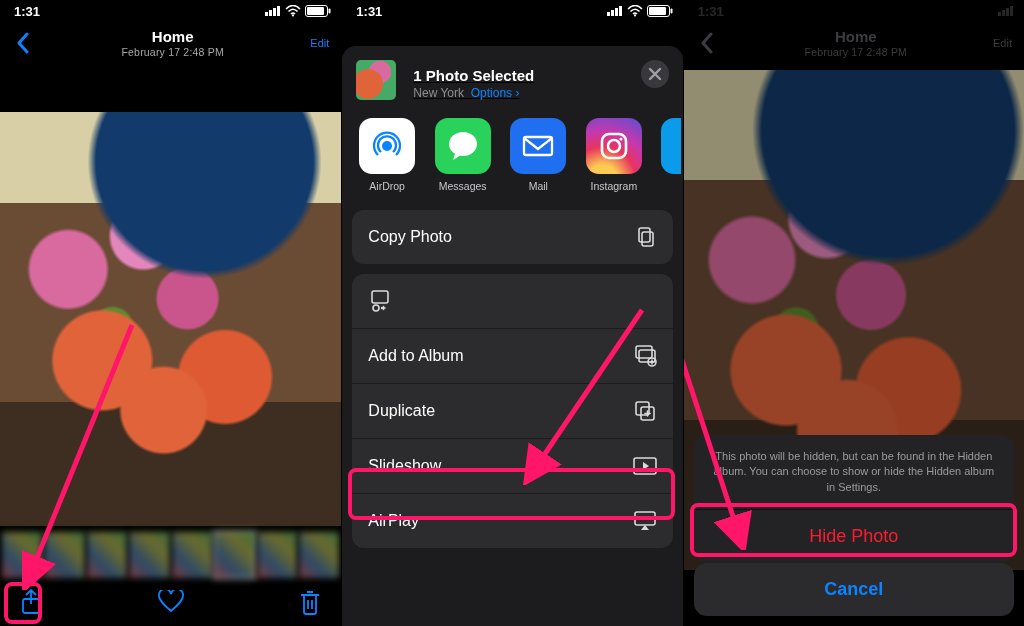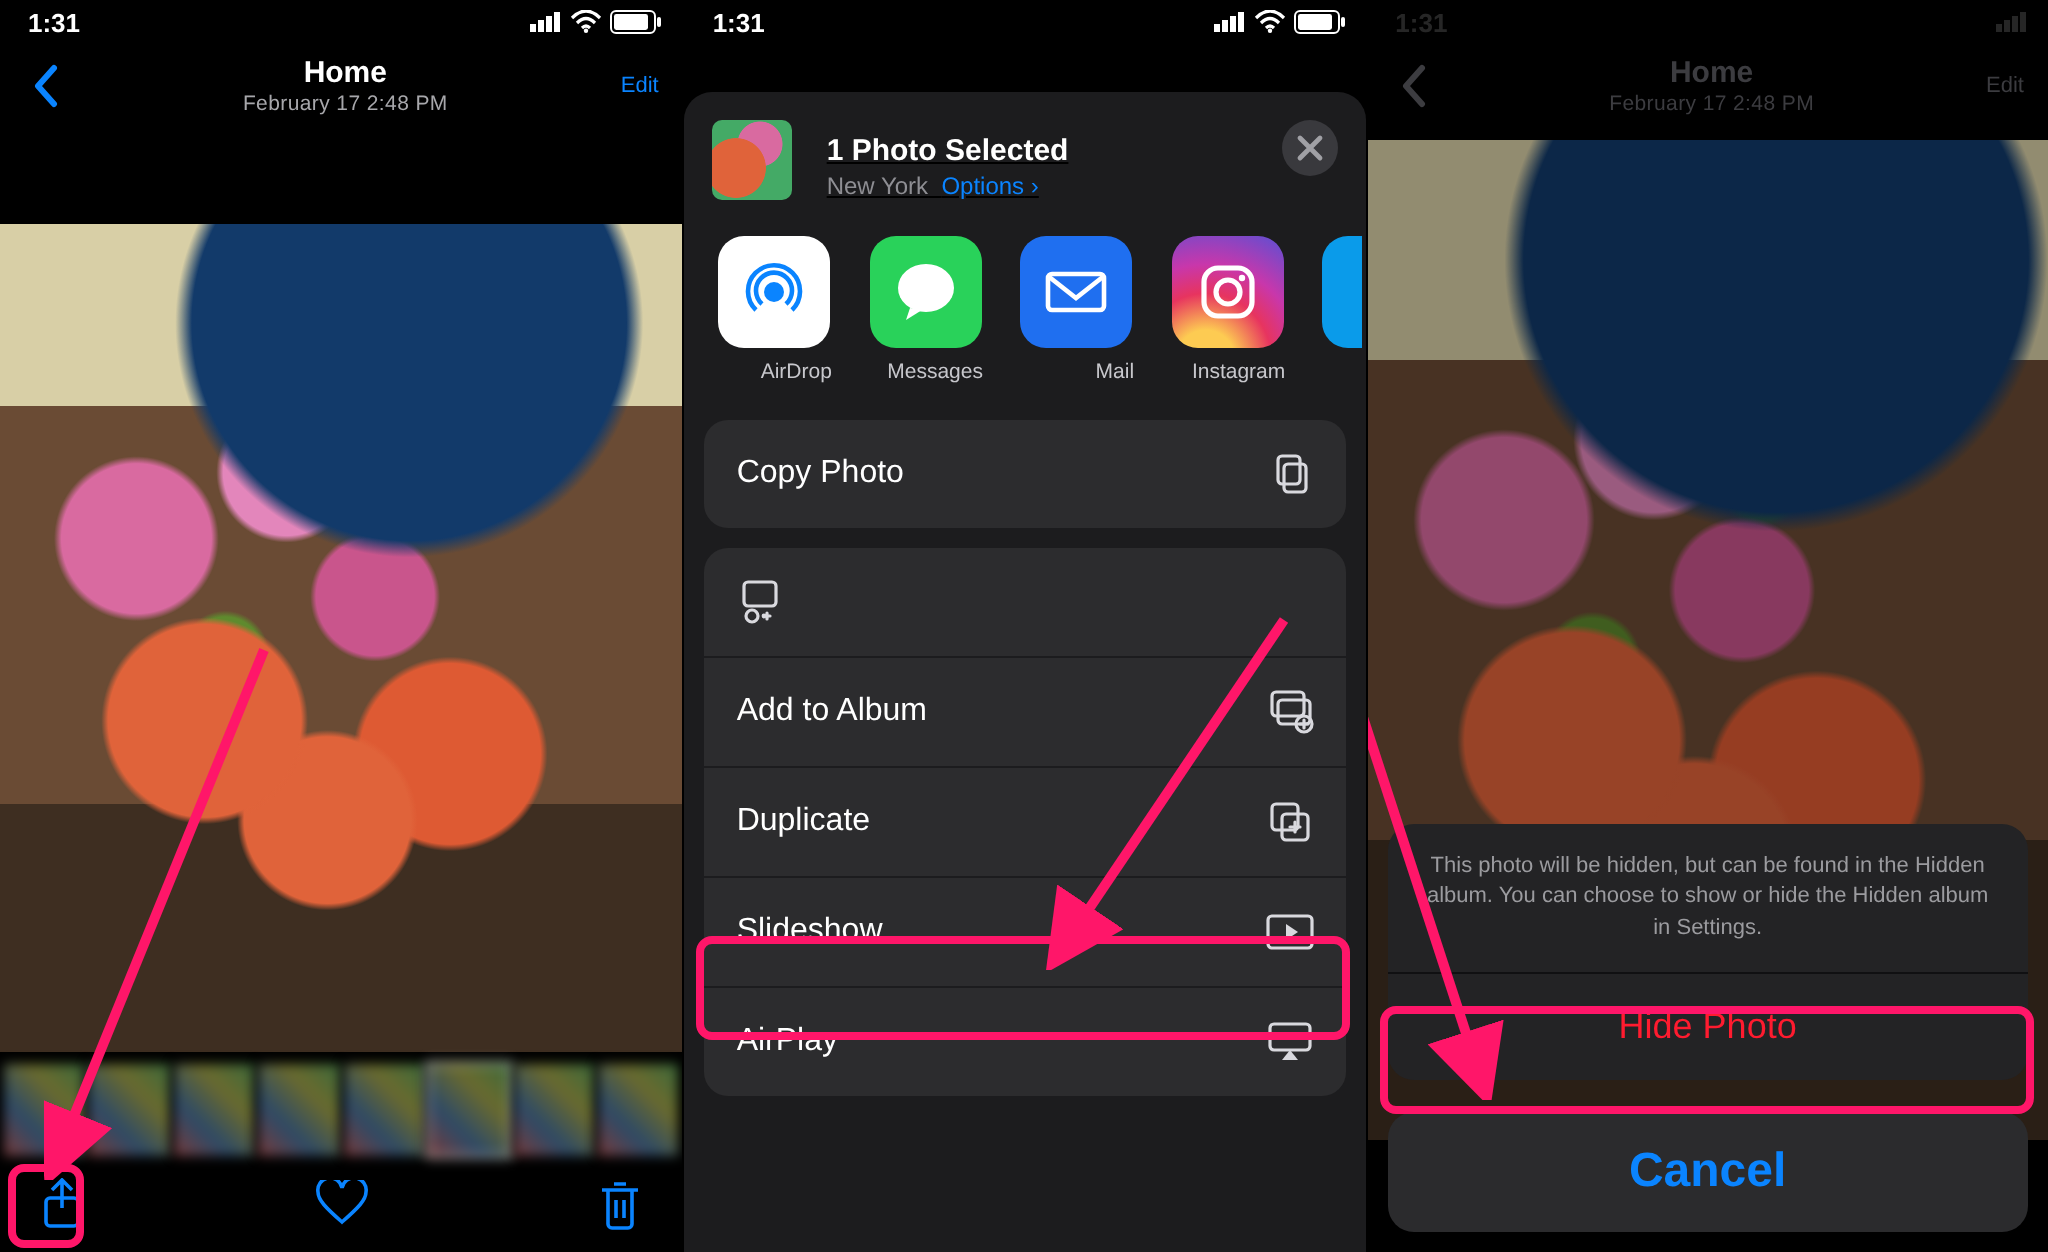--- a/index.html
+++ b/index.html
@@ -72,7 +72,7 @@
   .close-x { position:absolute; right:14px; top:14px; width:28px; height:28px; border-radius:50%; background:#39393d; display:flex; align-items:center; justify-content:center;}
   .close-x svg { stroke:#a0a0a5;}
   .share-apps { display:flex; gap:18px; padding:6px 2px 18px 16px; overflow:hidden;}
-  .app { width:64px; text-align:right; color:#c7c7cc; font-size:10.5px;}
+  .app { width:64px; text-align:center; color:#c7c7cc; font-size:10.5px;}
   .app .ic { width:56px; height:56px; border-radius:13px; margin:0 auto 6px auto; display:flex; align-items:center; justify-content:center; }
   .ic-airdrop{ background:#fff;}
   .ic-msg{ background:#29d25a;}

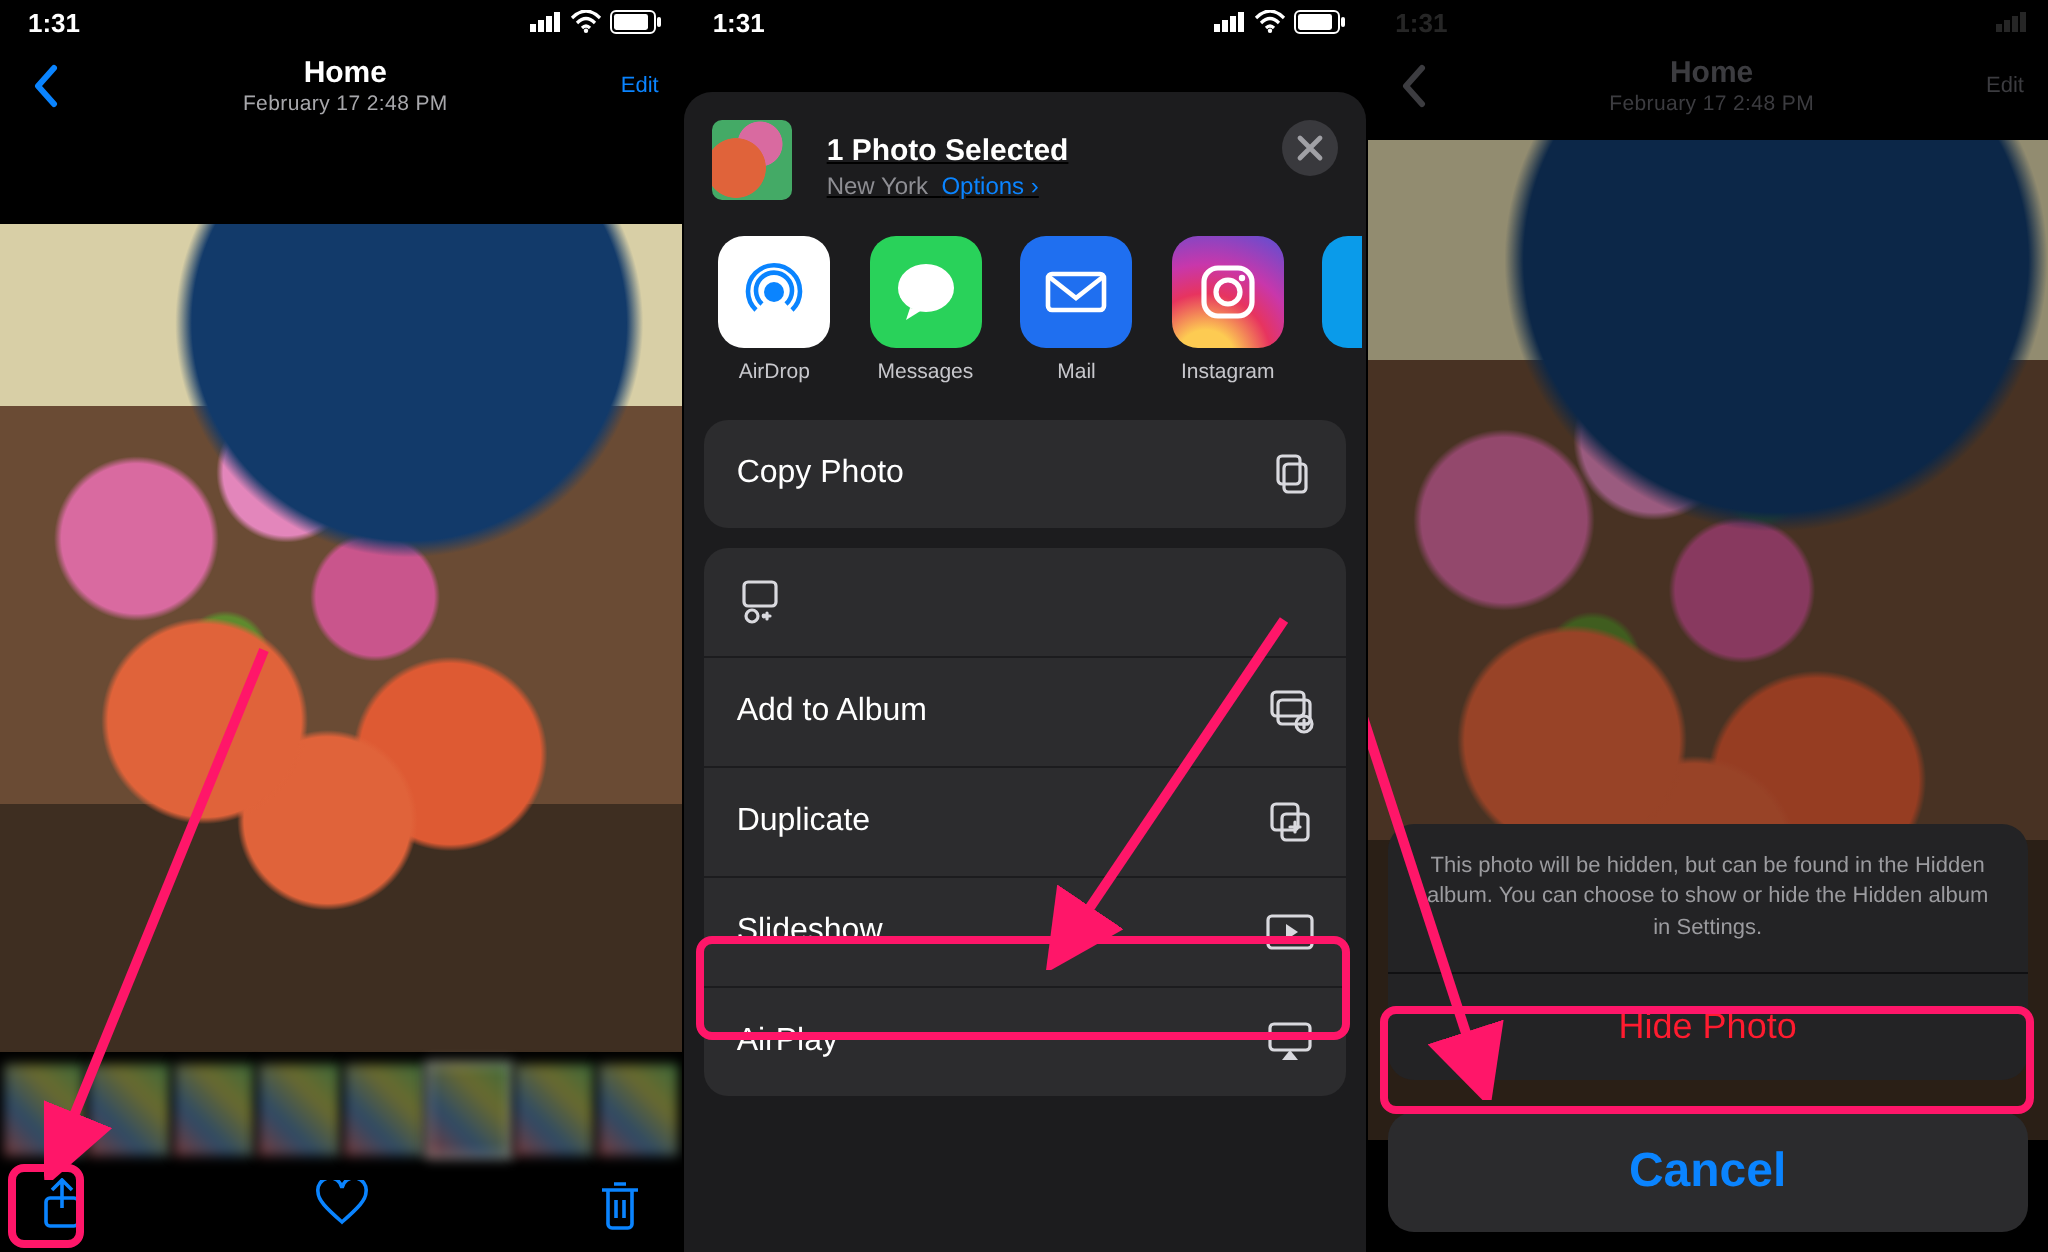--- a/index.html
+++ b/index.html
@@ -95,7 +95,7 @@
   .asheet { position:absolute; left:10px; right:10px; bottom:10px; z-index:50;}
   .asheet .msg { background:#232325; color:#9b9b9f; font-size:11px; text-align:center; padding:14px 18px; border-top-left-radius:13px; border-top-right-radius:13px; line-height:1.4;}
   .asheet .hidebtn { background:#232325; color:#ff1b2f; font-size:18px; text-align:center; padding:16px 0; border-bottom-left-radius:13px; border-bottom-right-radius:13px; border-top:1px solid #101012;}
-  .asheet .cancel { margin-top:16px; background:#2b2b2d; color:#0a84ff; font-size:24px; font-weight:600; text-align:center; padding:16px 0; border-radius:13px;}
+  .asheet .cancel { margin-top:0; background:#2b2b2d; color:#0a84ff; font-size:18px; font-weight:600; text-align:center; padding:16px 0; border-radius:13px;}
 </style>
 </head>
 <body>

